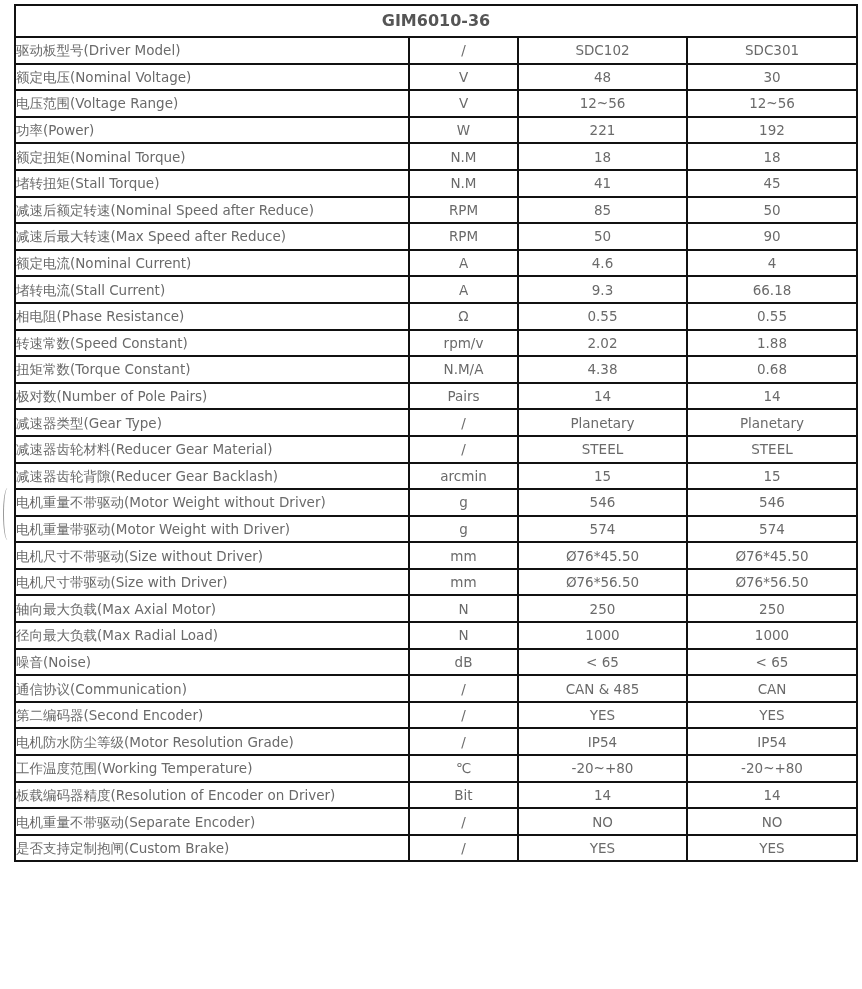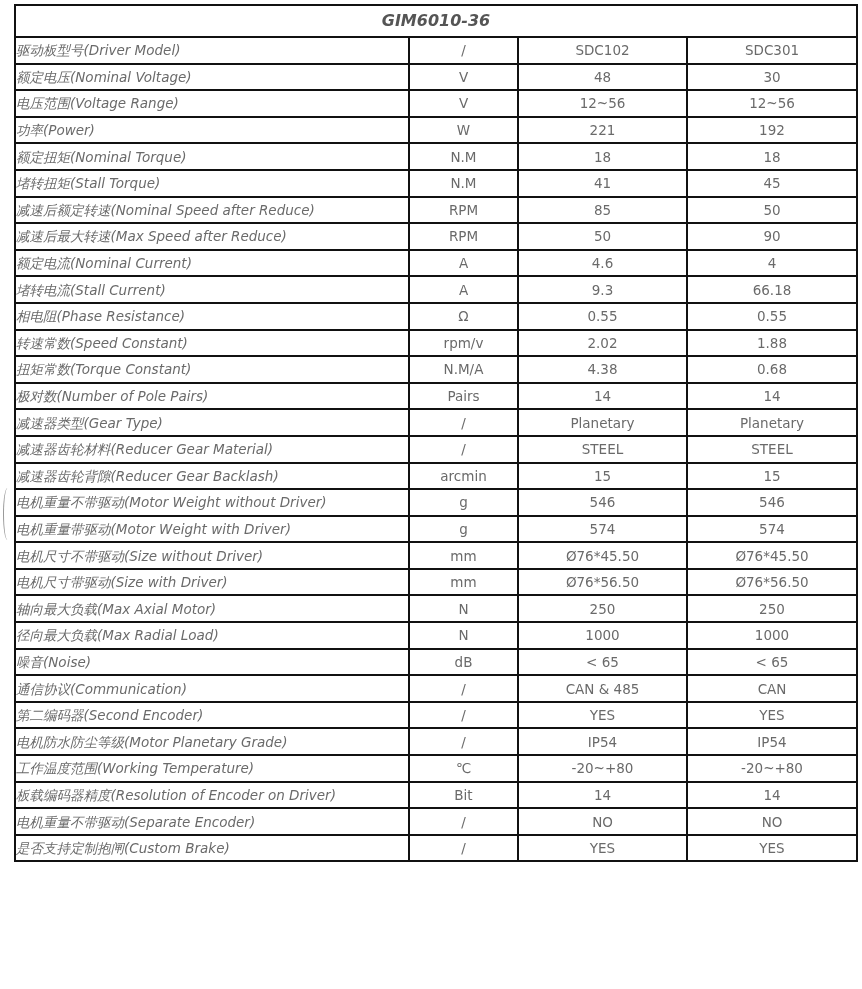--- a/index.html
+++ b/index.html
@@ -13,7 +13,7 @@
                font-size: 13.5px; color: #6a6a6a; height: 24.6px; line-height: 24px;
                white-space: nowrap; overflow: hidden; }
   table.spec th { height: 30px; font-weight: bold; color: #555; font-size: 16px;
-               text-align: center; font-style: italic; }
+               text-align: center; }
   td.param { text-align: left; padding-left: 12px; font-style: italic; }
   td.unit, td.v1, td.v2 { text-align: center; }
   col.c1 { width: 394px; } col.c2 { width: 109px; }

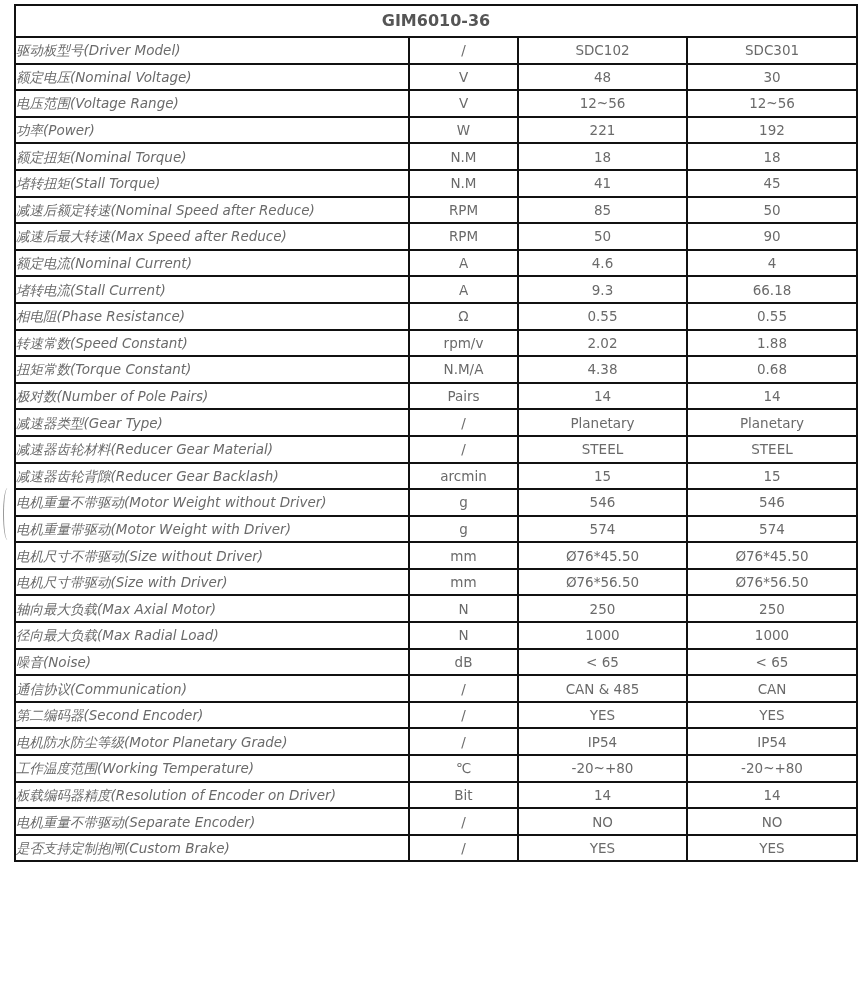--- a/index.html
+++ b/index.html
@@ -14,7 +14,7 @@
                white-space: nowrap; overflow: hidden; }
   table.spec th { height: 30px; font-weight: bold; color: #555; font-size: 16px;
                text-align: center; }
-  td.param { text-align: left; padding-left: 12px; font-style: italic; }
+  td.param { text-align: left; padding-left: 12px; }
   td.unit, td.v1, td.v2 { text-align: center; }
   col.c1 { width: 394px; } col.c2 { width: 109px; }
   col.c3 { width: 169px; } col.c4 { width: 170px; }

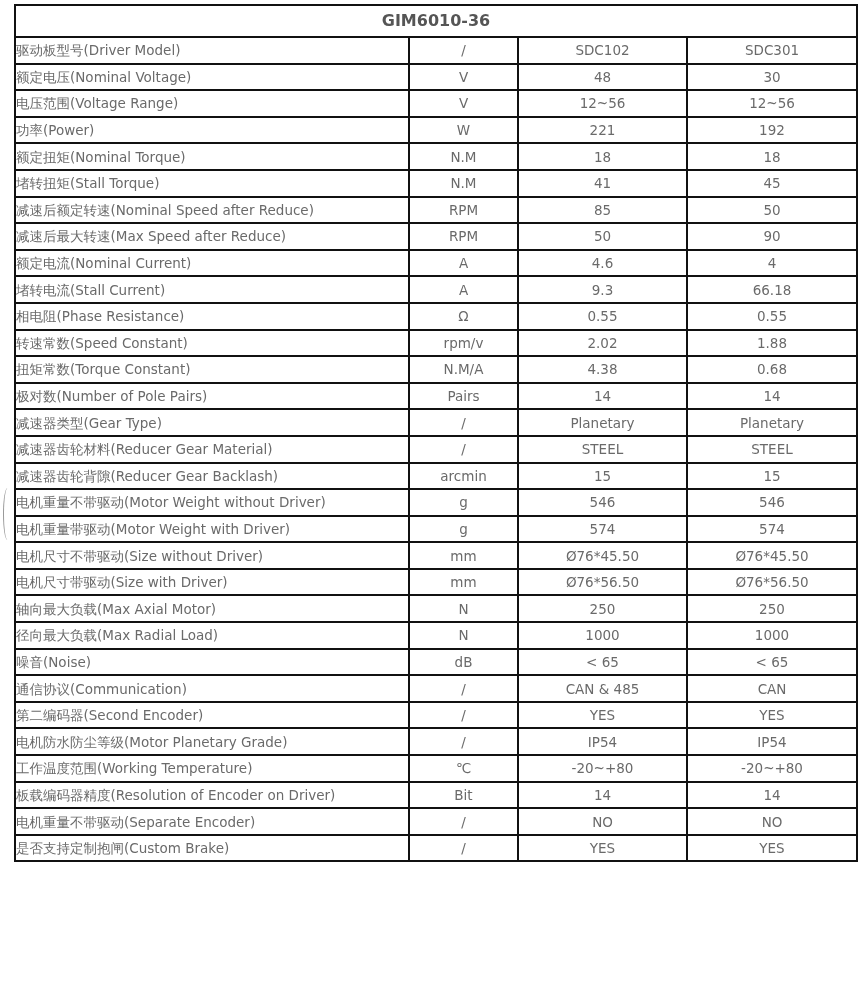--- a/index.html
+++ b/index.html
@@ -194,7 +194,7 @@
         <td class="v2">YES</td>
       </tr>
       <tr>
-        <td class="param">电机防水防尘等级(Motor Planetary Grade)</td>
+        <td class="param">电机防水防尘等级(Motor Resolution Grade)</td>
         <td class="unit">/</td>
         <td class="v1">IP54</td>
         <td class="v2">IP54</td>

